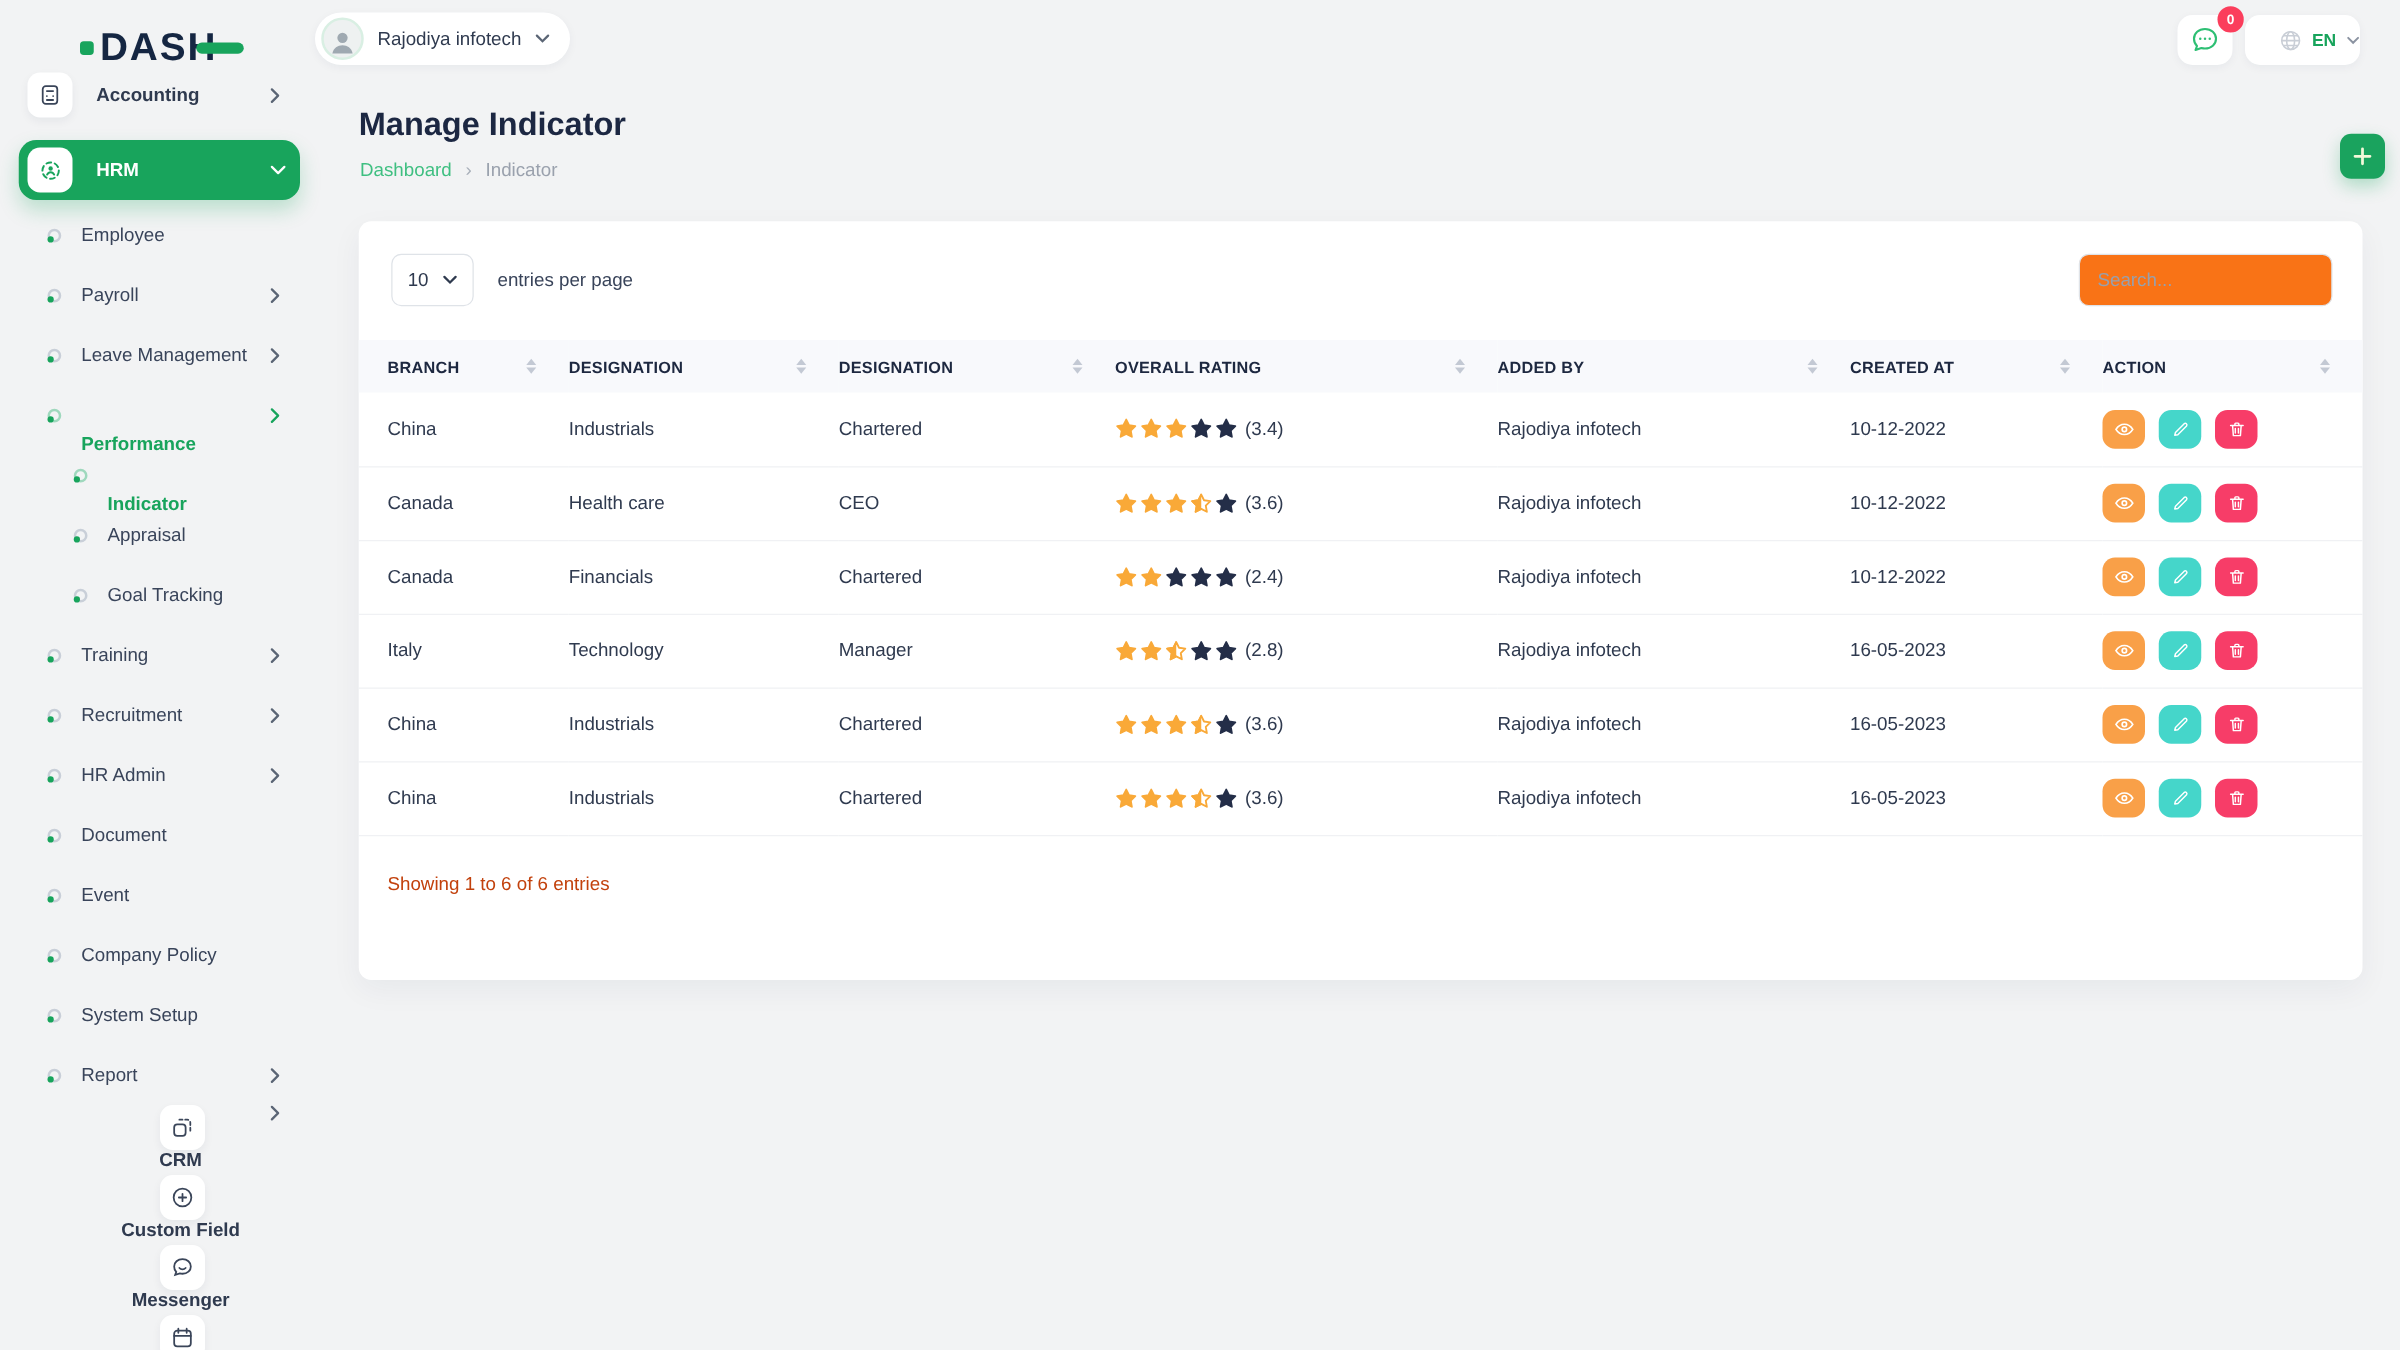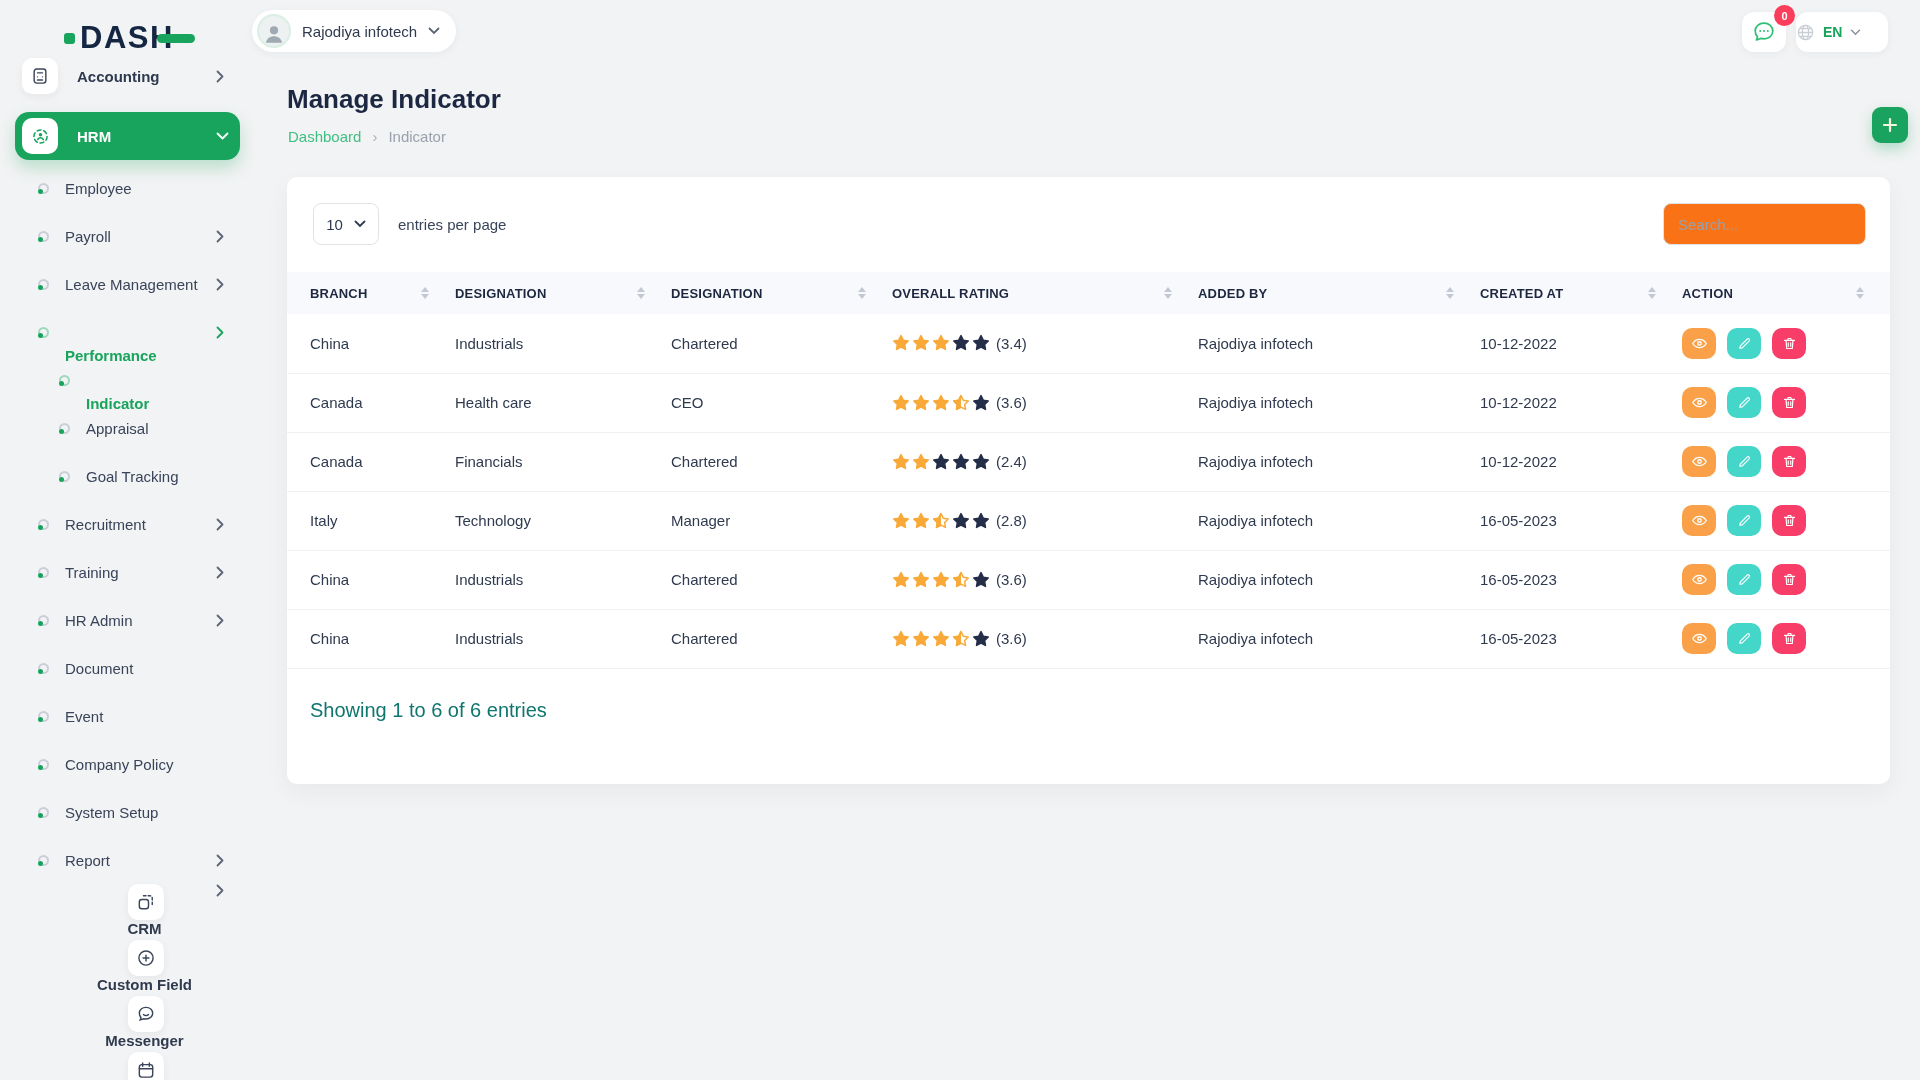--- a/index.html
+++ b/index.html
@@ -52,7 +52,7 @@
            background:#fb3e5c; color:#fff; font-size:11px; font-weight:700;
            display:flex; align-items:center; justify-content:center; }
   .lang-pill { position:absolute; left:1796px; top:12px; width:92px; height:40px; background:#fff;
-               border-radius:12px; display:flex; align-items:center; justify-content:flex-start; gap:8px;
+               border-radius:12px; display:flex; align-items:center; justify-content:flex-end; gap:8px;
                cursor:pointer; box-shadow:0 2px 8px rgba(25,40,70,.05); }
   .lang-code { font-size:14px; font-weight:700; color:#18a45c; }
 

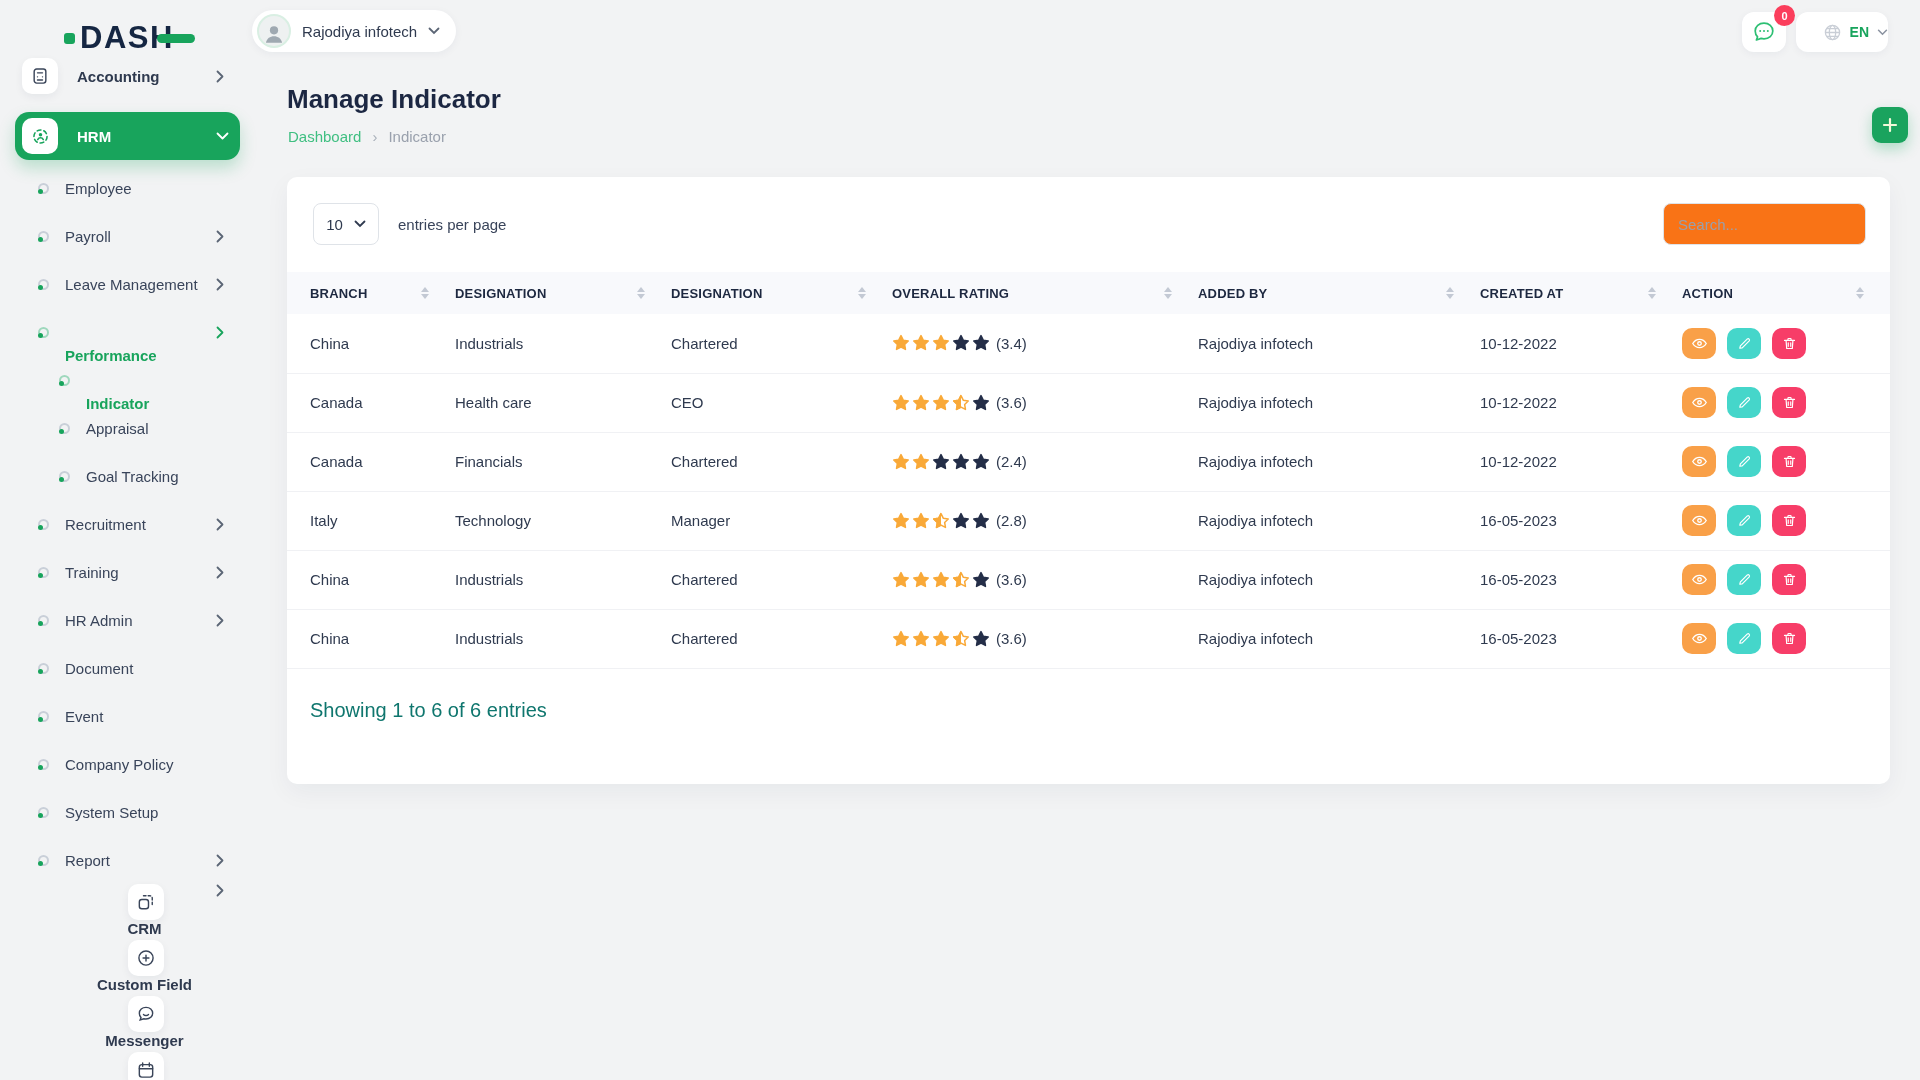--- a/index.html
+++ b/index.html
@@ -188,16 +188,16 @@
         </div>
         <div class="mi sub">
           <span class="dotr"></span>
+          <span class="lbl">Training</span>
+          <span class="chev-r">
+            <svg width="8" height="13" viewBox="0 0 8 13" fill="none">
+              <path d="M1.5 1.5l5 5-5 5" stroke="currentColor" stroke-width="1.8" stroke-linecap="round" stroke-linejoin="round"></path>
+            </svg>
+          </span>
+        </div>
+        <div class="mi sub">
+          <span class="dotr"></span>
           <span class="lbl">Recruitment</span>
-          <span class="chev-r">
-            <svg width="8" height="13" viewBox="0 0 8 13" fill="none">
-              <path d="M1.5 1.5l5 5-5 5" stroke="currentColor" stroke-width="1.8" stroke-linecap="round" stroke-linejoin="round"></path>
-            </svg>
-          </span>
-        </div>
-        <div class="mi sub">
-          <span class="dotr"></span>
-          <span class="lbl">Training</span>
           <span class="chev-r">
             <svg width="8" height="13" viewBox="0 0 8 13" fill="none">
               <path d="M1.5 1.5l5 5-5 5" stroke="currentColor" stroke-width="1.8" stroke-linecap="round" stroke-linejoin="round"></path>

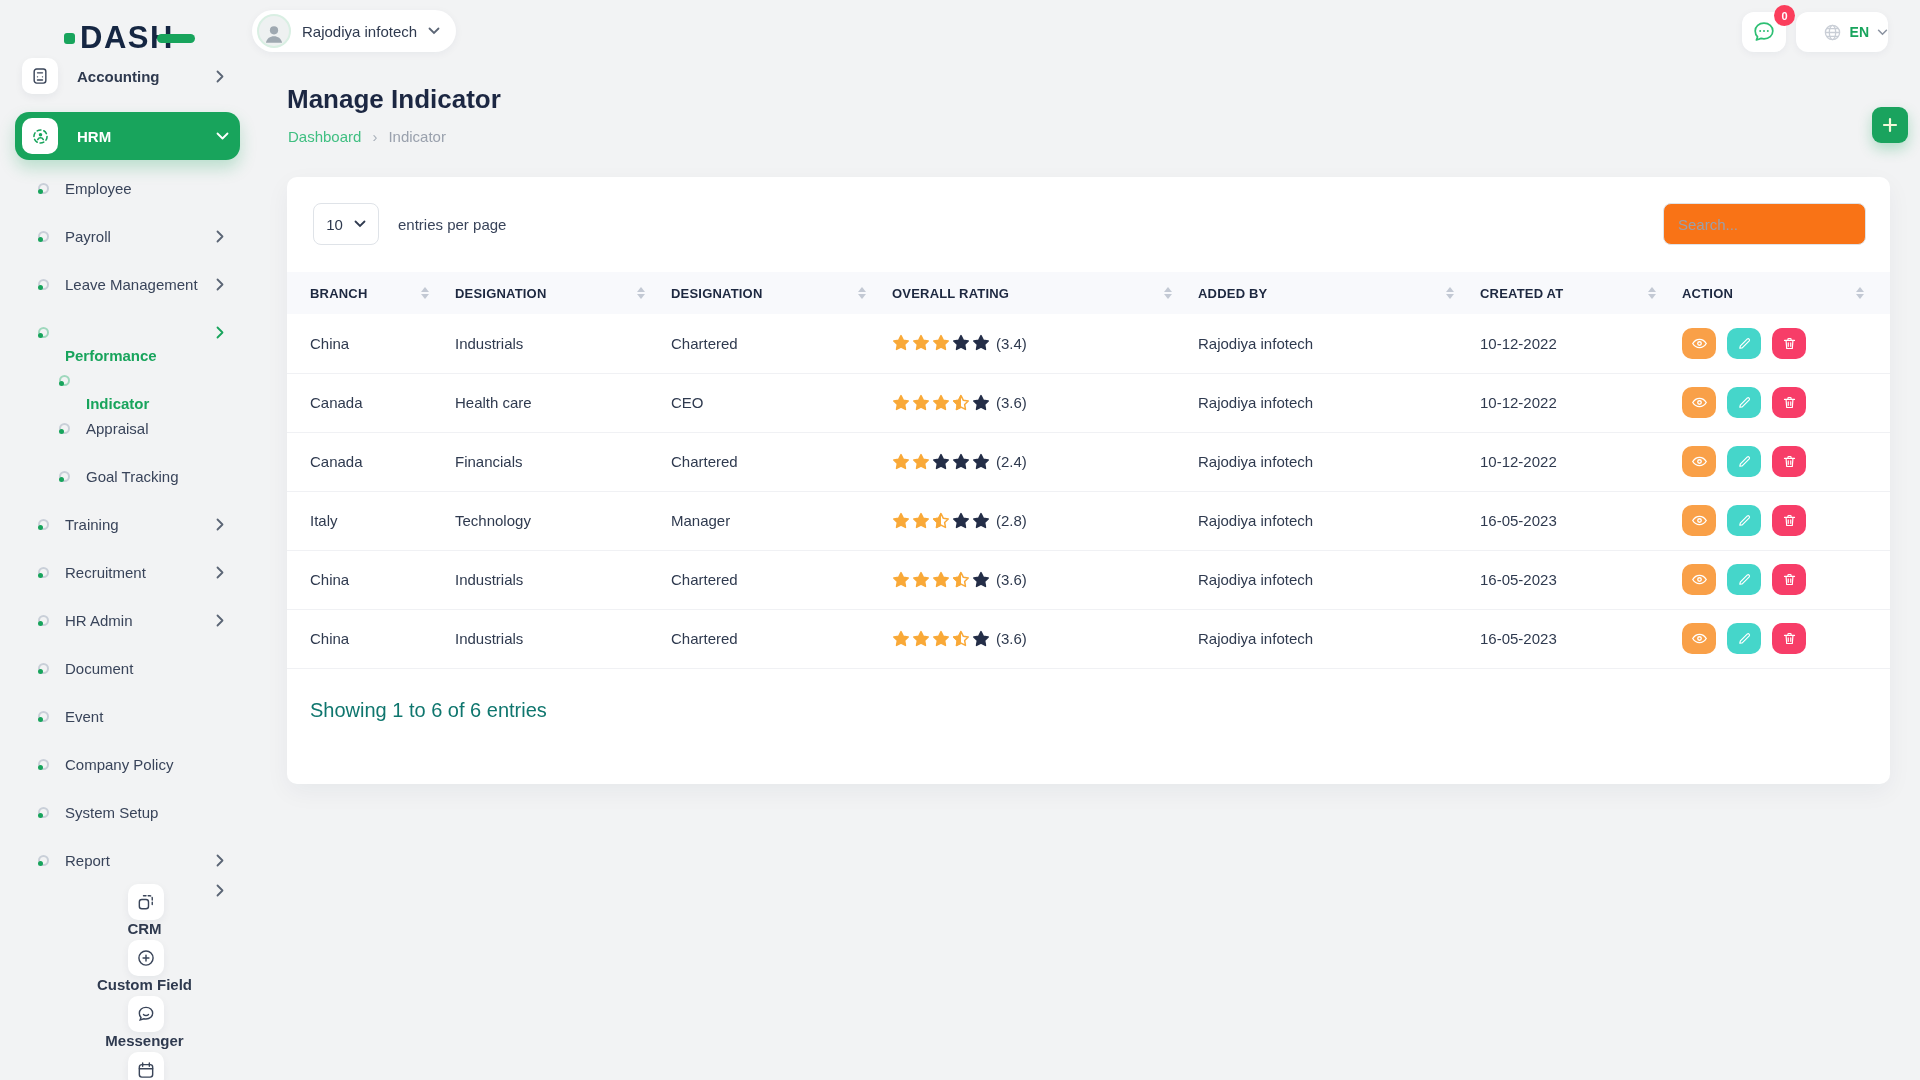--- a/index.html
+++ b/index.html
@@ -100,7 +100,7 @@
   .abtn.view { background:#f9a048; }
   .abtn.edit { background:#45d6ca; }
   .abtn.del  { background:#f73d68; }
-  .table-footer { position:absolute; left:23px; top:522px; font-size:20px; color:#0f766e; }
+  .table-footer { position:absolute; left:23px; top:522px; font-size:15px; color:#c2410c; }
 </style>
 </head>
 <body>

